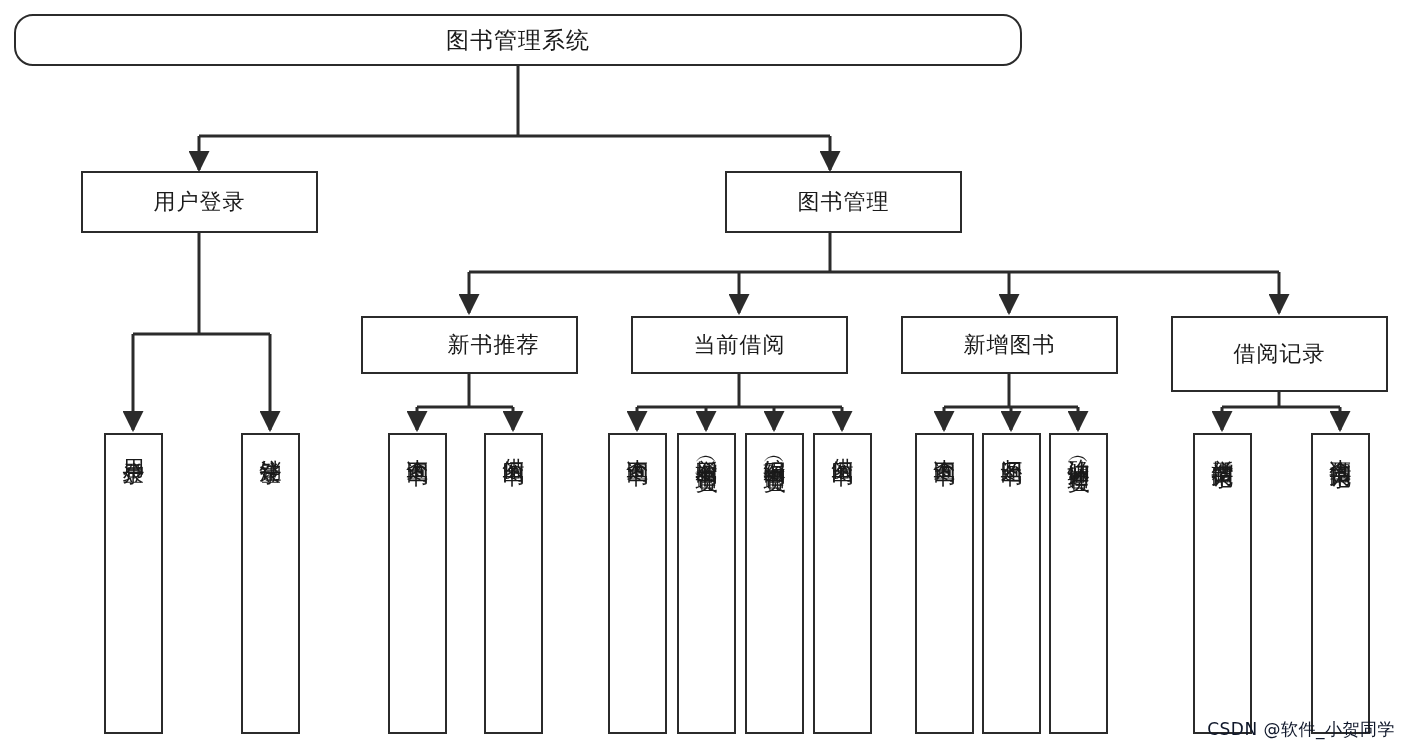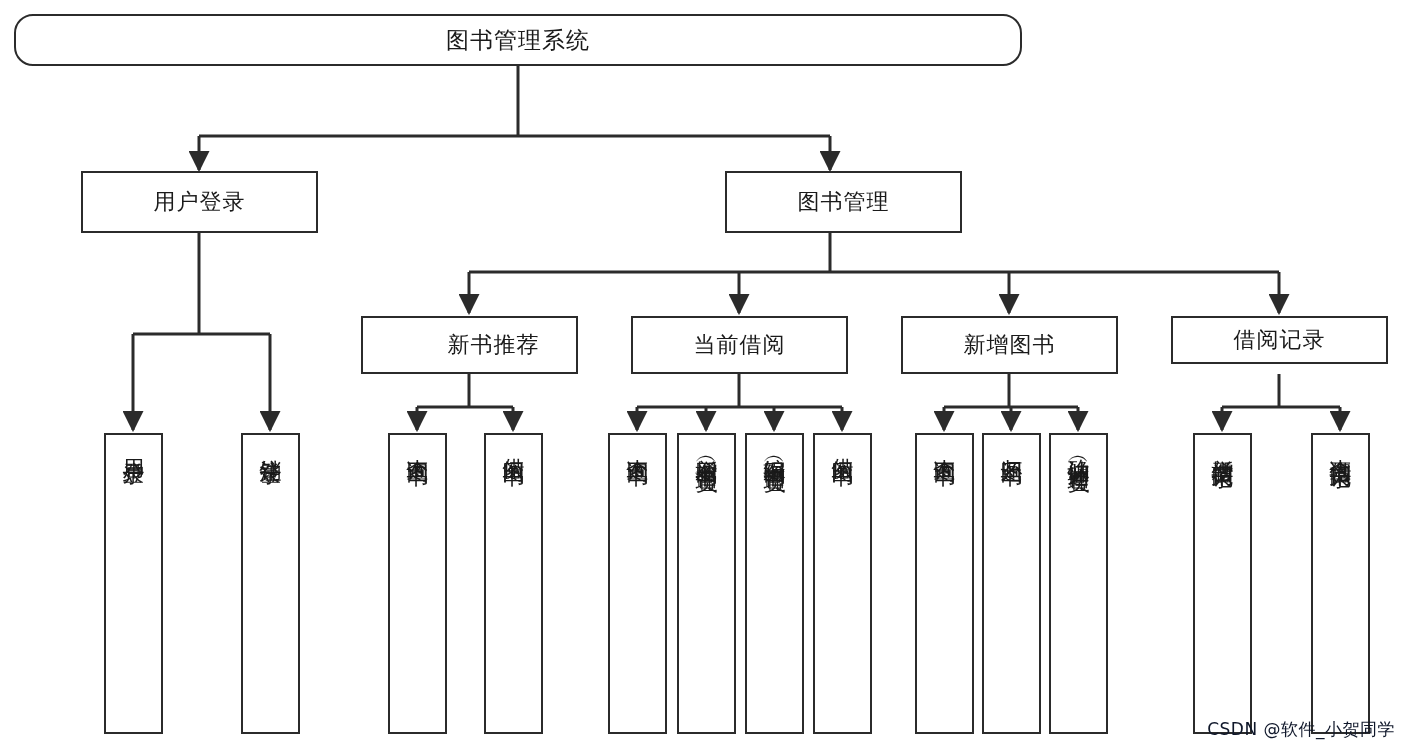--- a/index.html
+++ b/index.html
@@ -143,7 +143,7 @@
   <div class="node branch" style="left:901px; top:316px; width:217px; height:58px;">
     <span>新增图书</span>
   </div>
-  <div class="node branch" style="left:1171px; top:316px; width:217px; height:48px;">
+  <div class="node branch" style="left:1171px; top:316px; width:217px; height:76px;">
     <span>借阅记录</span>
   </div>
 

